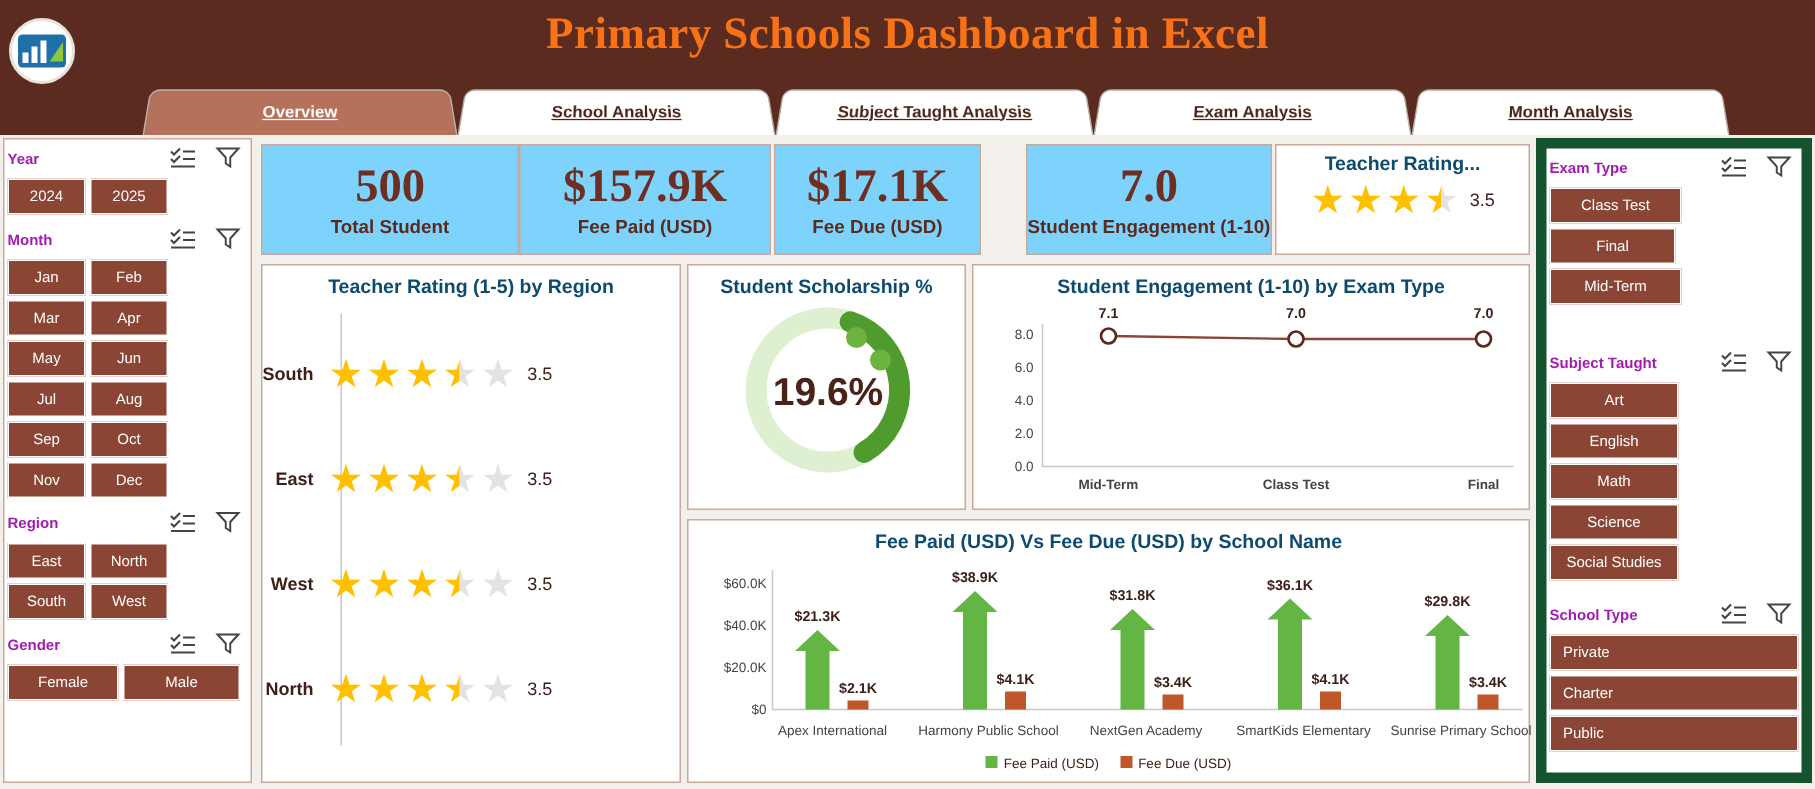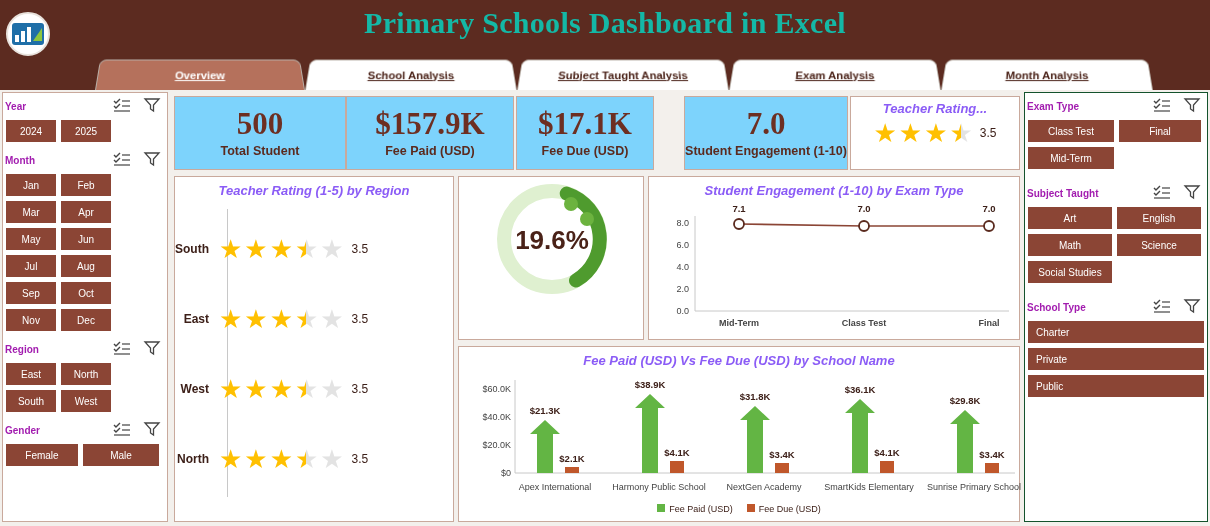--- a/index.html
+++ b/index.html
@@ -20,7 +20,7 @@
   }
   .header-title {
     position:absolute; left:0; top:6px; width:1210px; text-align:center;
-    color:#14b8a6; font-size:30px; font-weight:bold;
+    color:#f97316; font-size:30px; font-weight:bold;
     font-family: "Liberation Serif", serif;
     letter-spacing:.3px;
   }

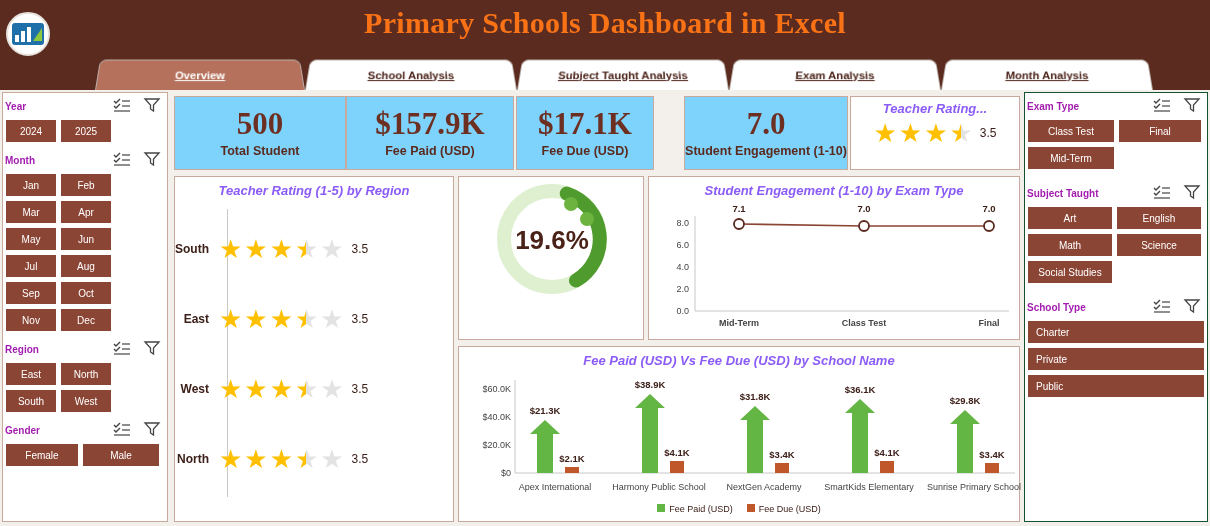--- a/index.html
+++ b/index.html
@@ -89,9 +89,8 @@
 
   .card { position:absolute; background:#ffffff; border:1px solid #c9a99c; }
   .card-title {
-    text-align:center; font-size:13px; font-weight:bold; color:#8b5cf6;
+    text-align:center; font-size:13px; font-weight:bold; color:#0c4a6e;
     padding-top:6px;
-    font-style:italic;
   }
 
   

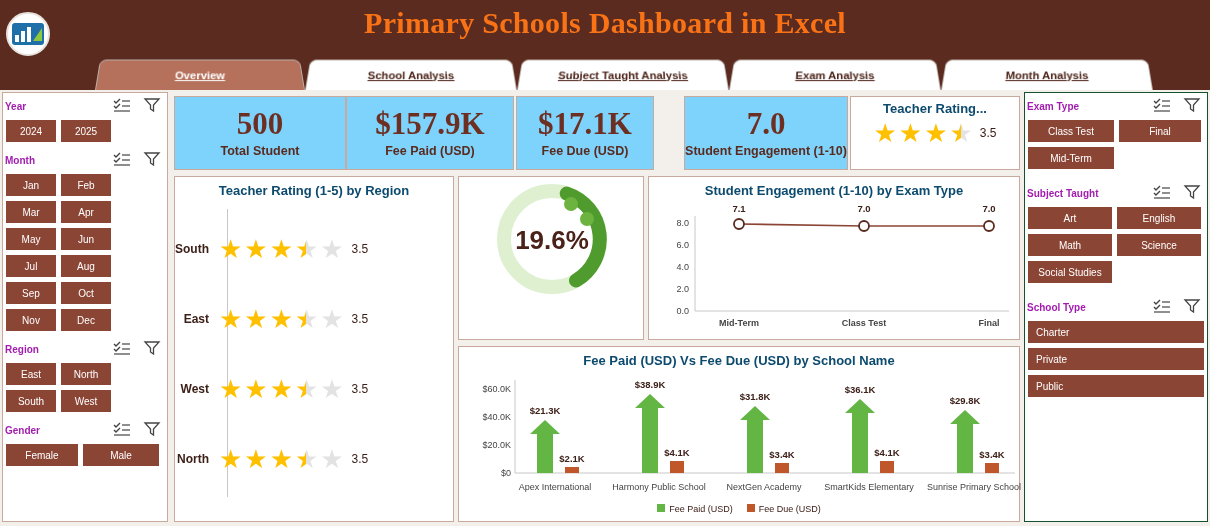--- a/index.html
+++ b/index.html
@@ -75,7 +75,7 @@
   
   .right-panel {
     position:absolute; left:1024px; top:92px; width:184px; height:430px;
-    background:#ffffff; border:1px solid #14532d;
+    background:#ffffff; border:7px solid #14532d;
   }
   .right-panel .chip { border:1px solid #fff; }
 

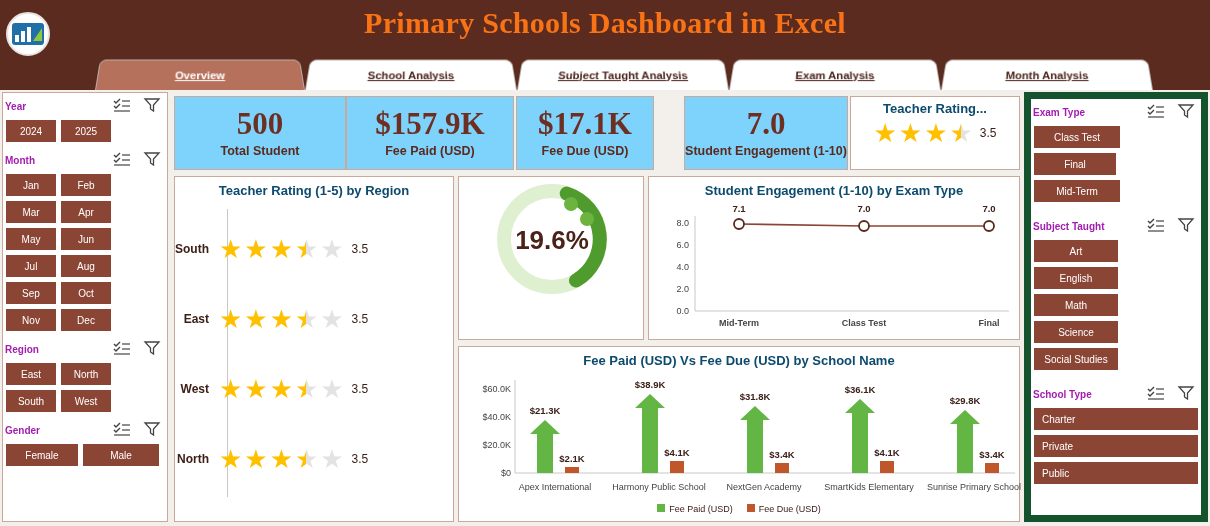--- a/index.html
+++ b/index.html
@@ -326,6 +326,7 @@
   </div>
 
   <div class="card" style="left:458px; top:176px; width:186px; height:164px;">
+    <div class="card-title">Student Scholarship %</div>
     <svg width="186" height="128" viewBox="0 0 186 128" style="display:block;">
       <circle cx="93" cy="62" r="48" fill="none" stroke="#dff0d0" stroke-width="14"></circle>
       <path d="M93 14 A48 48 0 0 0 57.5 94" fill="none" stroke="#4f9b2e" stroke-width="14" stroke-linecap="round" transform="rotate(150 93 62)"></path>

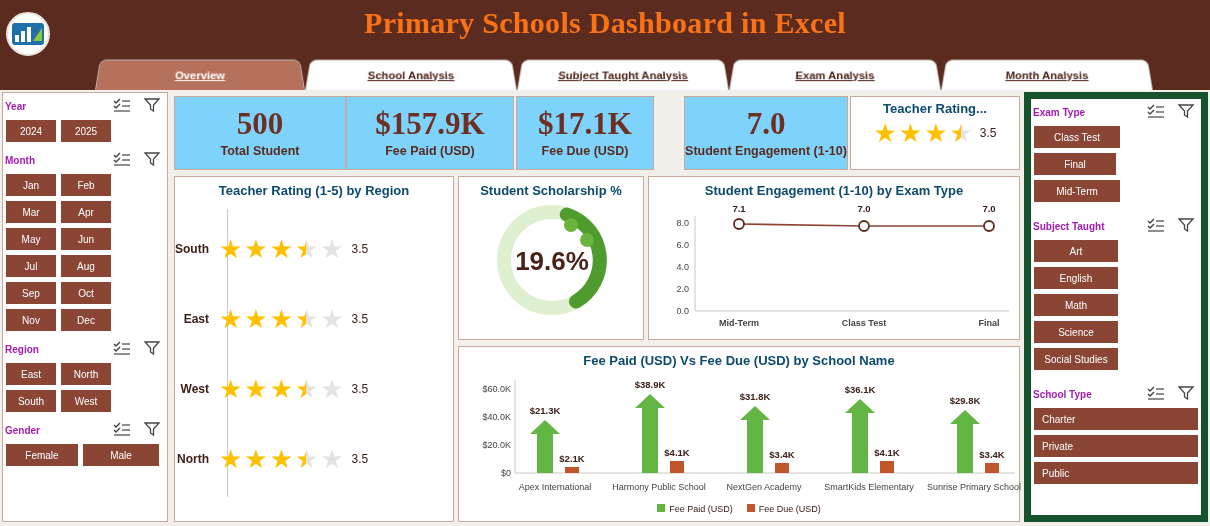--- a/index.html
+++ b/index.html
@@ -440,7 +440,7 @@
       <div class="chip" style="width:88px">Mid-Term</div>
     </div>
 
-    <div class="filter-head" style="margin-top:6px;">
+    <div class="filter-head" style="margin-top:22px;">
       <div class="filter-title">Subject Taught</div>
       <div class="filter-icons">
         <svg class="ficon" viewBox="0 0 18 16">

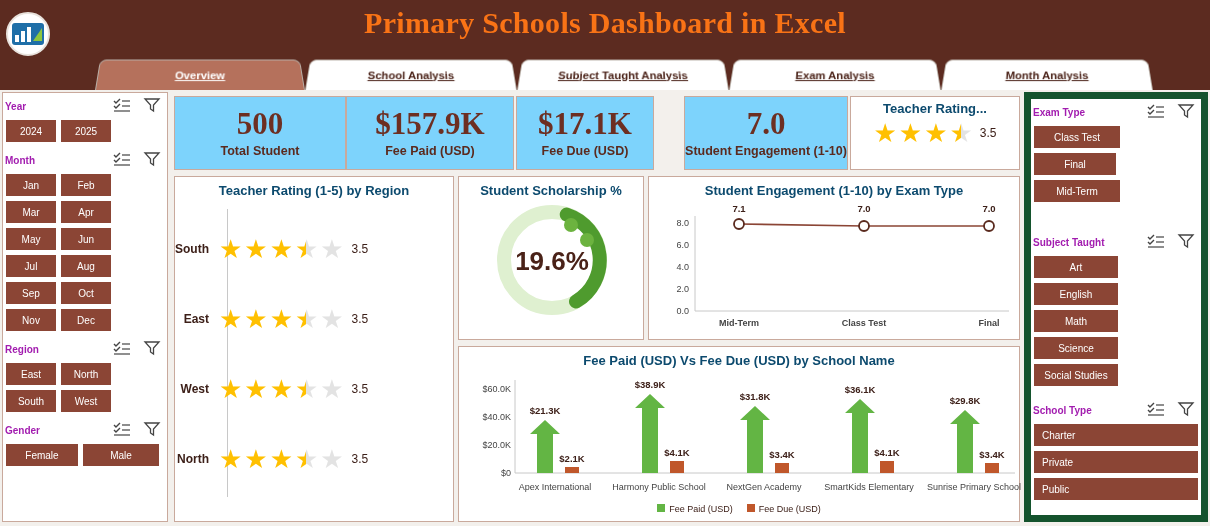--- a/index.html
+++ b/index.html
@@ -479,8 +479,8 @@
       </div>
     </div>
     <div class="chips">
+      <div class="chip" style="width:178px; justify-content:flex-start;">Private</div>
       <div class="chip" style="width:178px; justify-content:flex-start;">Charter</div>
-      <div class="chip" style="width:178px; justify-content:flex-start;">Private</div>
       <div class="chip" style="width:178px; justify-content:flex-start;">Public</div>
     </div>
   </div>

